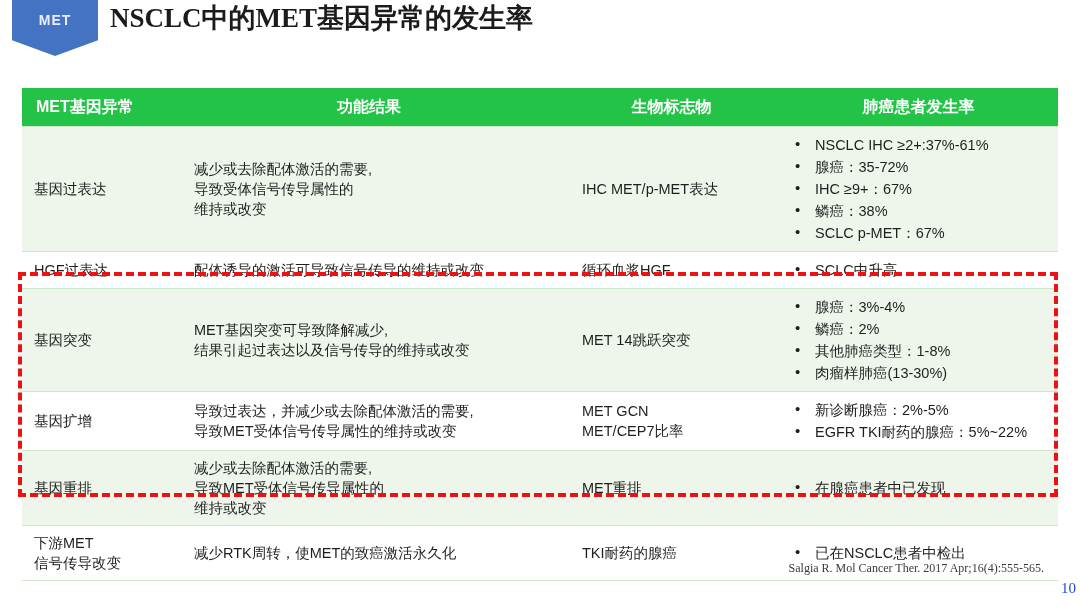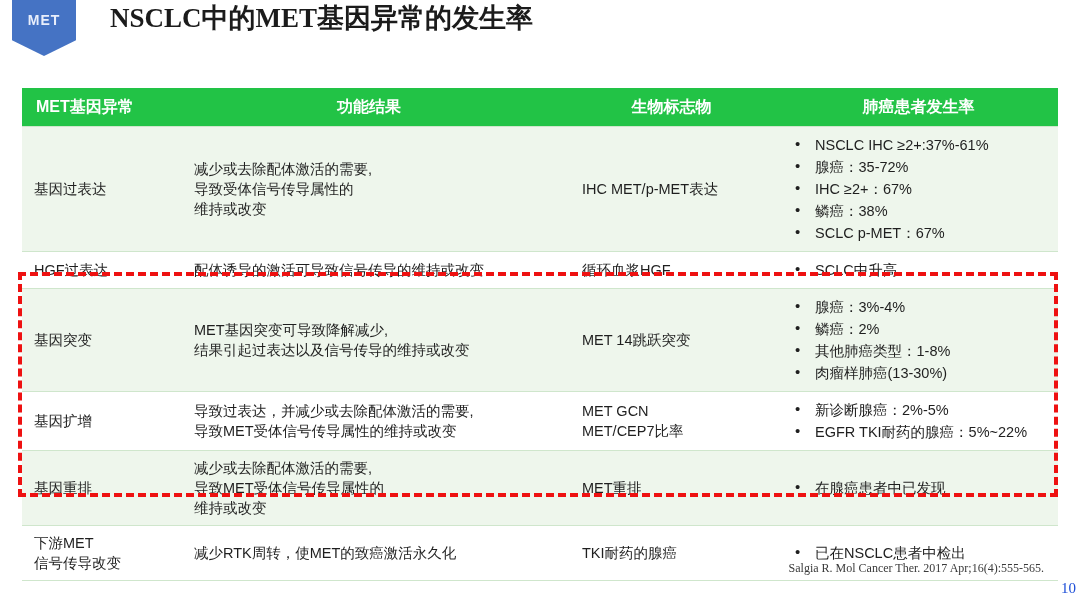--- a/index.html
+++ b/index.html
@@ -20,7 +20,7 @@
     position: absolute;
     left: 12px;
     top: 0px;
-    width: 64px;
+    width: 86px;
     height: 56px;
     background: #4573c4;
     -webkit-clip-path: polygon(0 0, 100% 0, 100% 72%, 50% 100%, 0 72%);

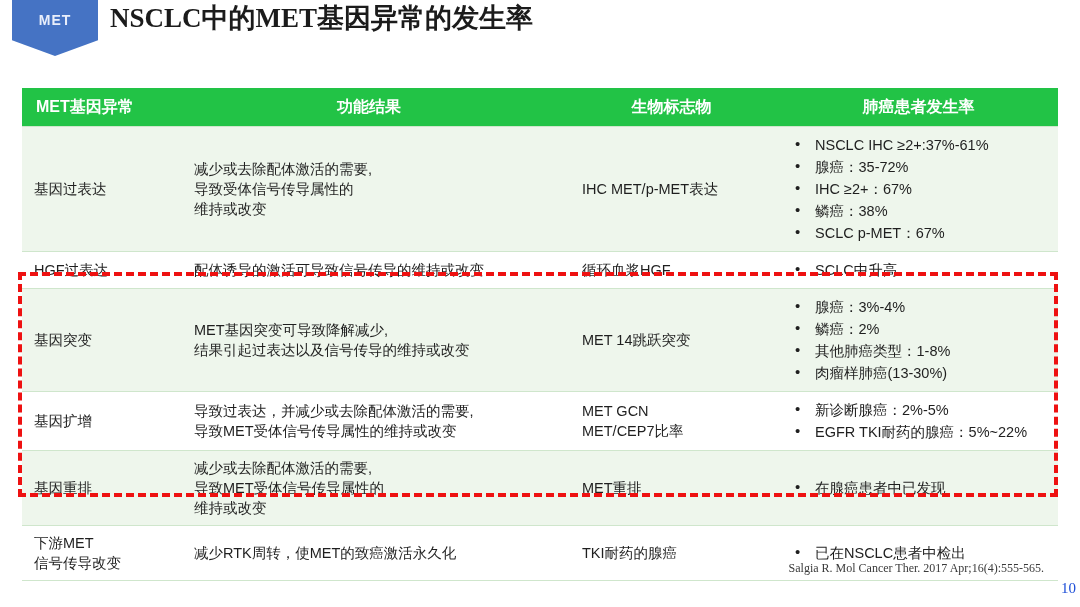--- a/index.html
+++ b/index.html
@@ -188,7 +188,7 @@
           <ul class="bullets">
               <li>NSCLC IHC ≥2+:37%-61%</li>
               <li>腺癌：35-72%</li>
-              <li>IHC ≥2+：67%</li>
+              <li>IHC ≥9+：67%</li>
               <li>鳞癌：38%</li>
               <li>SCLC p-MET：67%</li>
             </ul>

